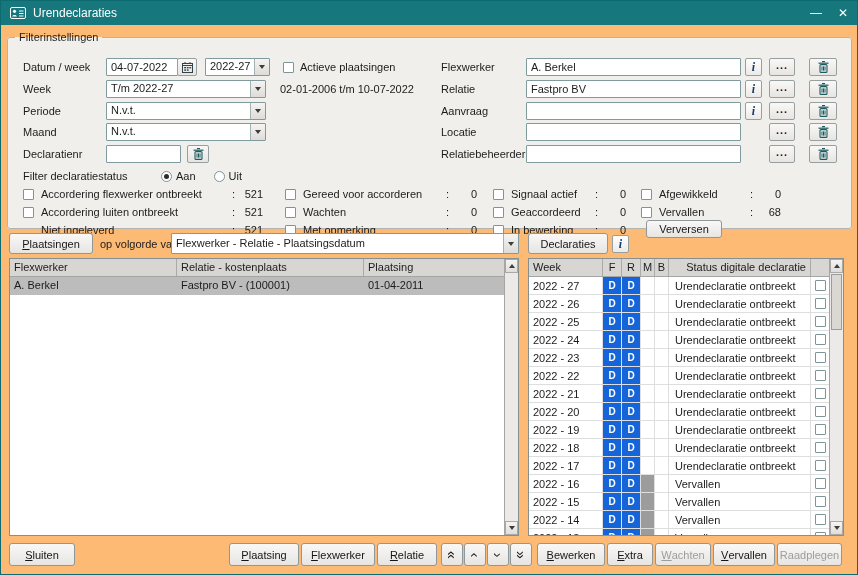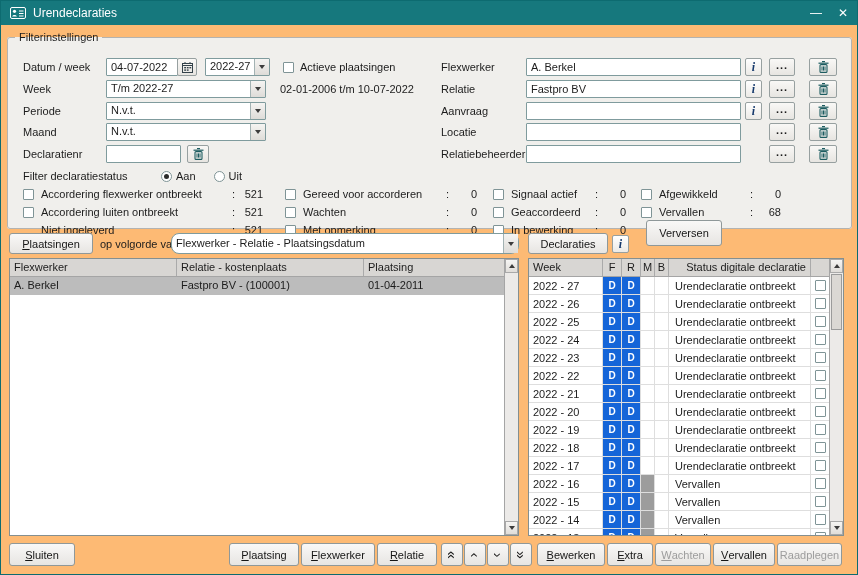--- a/index.html
+++ b/index.html
@@ -350,7 +350,7 @@
   </div>
       </div>
 
-    <div class="btn abs" style="left:638px; top:177px; width:76px; height:26px;">Verversen</div>
+    <div class="btn abs" style="left:638px; top:177px; width:76px; height:18px;">Verversen</div>
   </fieldset>
 
   <div class="btn abs" style="left:8px; top:232px; width:84px; height:21px;"><u>P</u>laatsingen</div>

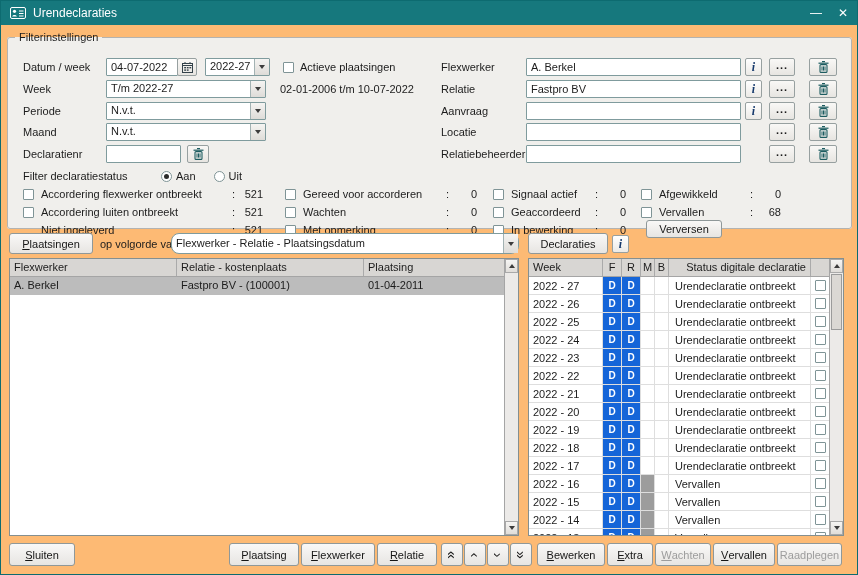--- a/index.html
+++ b/index.html
@@ -355,7 +355,7 @@
 
   <div class="btn abs" style="left:8px; top:232px; width:84px; height:21px;"><u>P</u>laatsingen</div>
   <span class="abs" style="left:99px; top:237px;">op volgorde van</span>
-  <div class="combo abs" style="left:170px; top:232px; width:348px; height:21px;border-radius:8px;">
+  <div class="combo abs" style="left:170px; top:232px; width:348px; height:21px;">
     <span class="combo-text" style="padding-top:3px;">Flexwerker - Relatie - Plaatsingsdatum</span>
     <span class="combo-btn">
         <span class="tri-down"></span>

